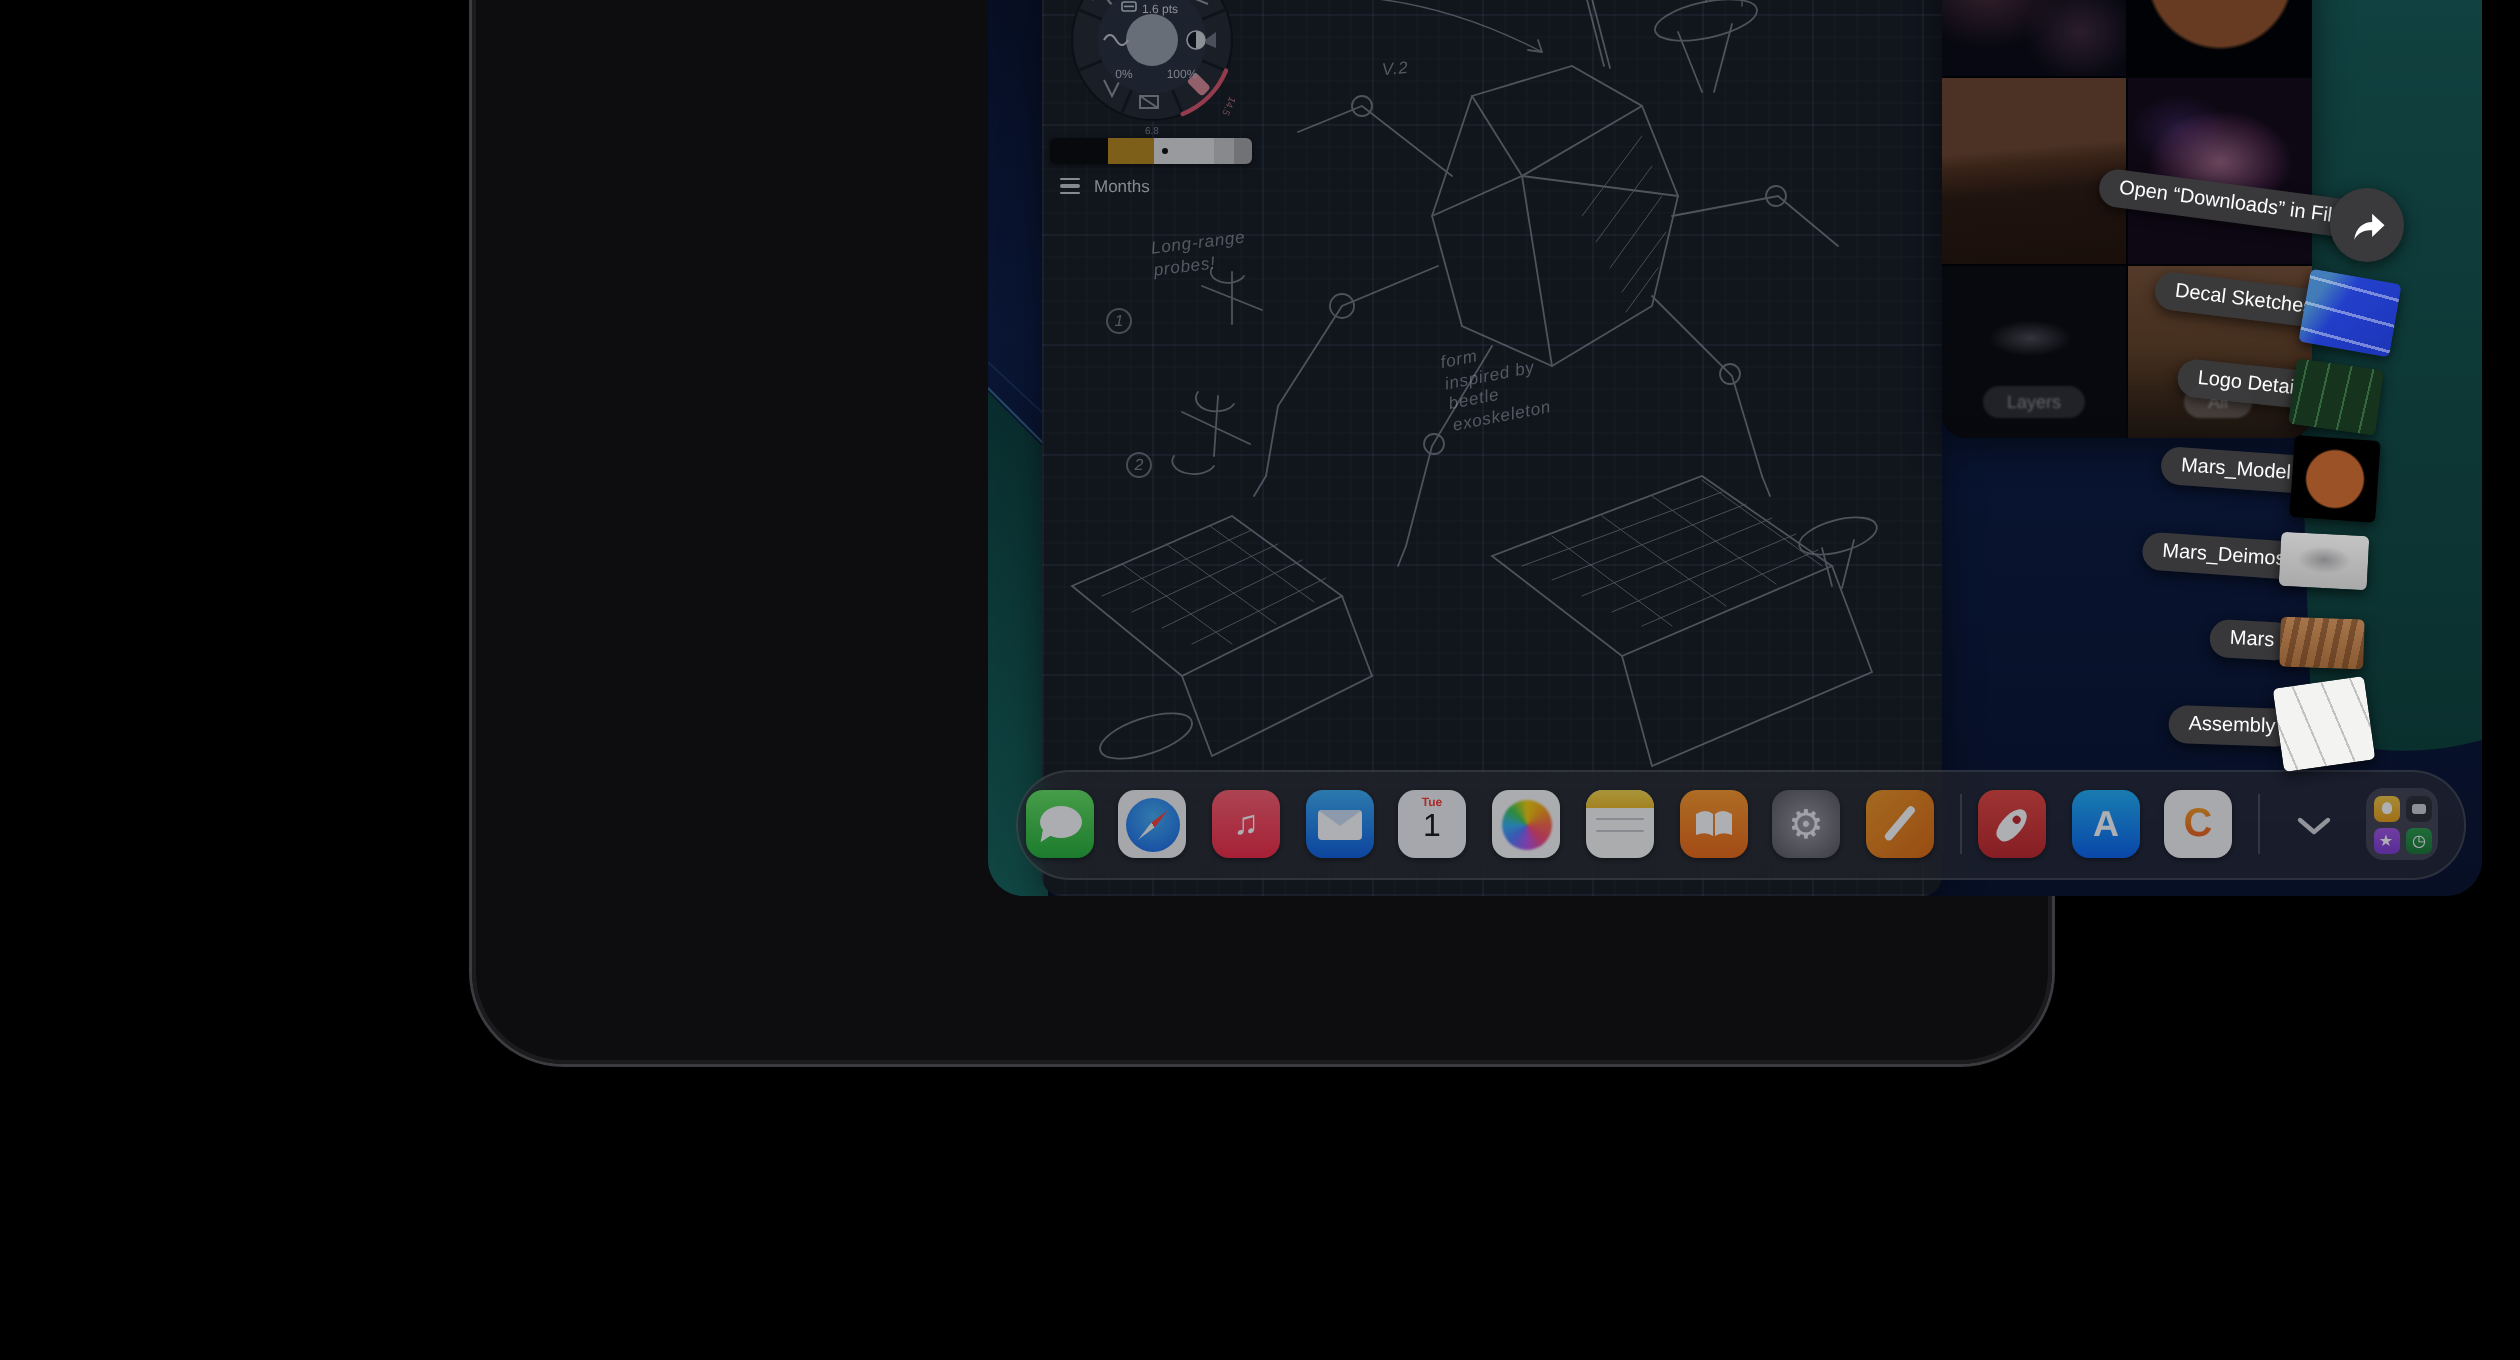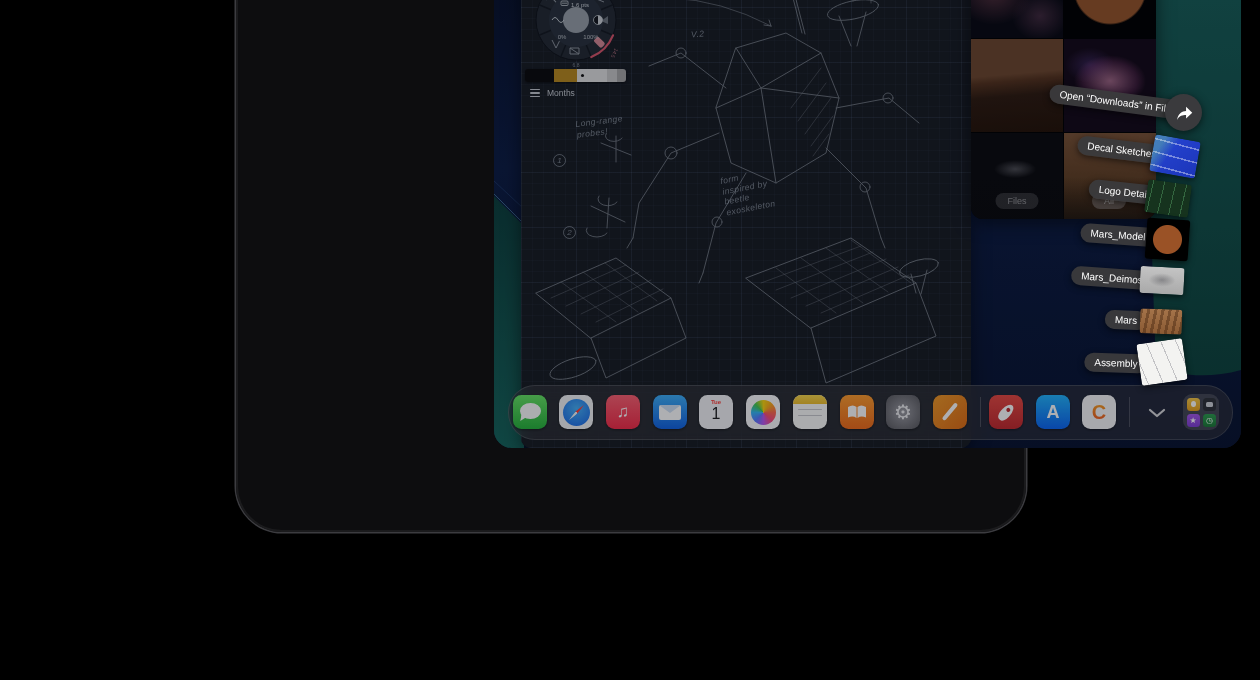--- a/index.html
+++ b/index.html
@@ -324,7 +324,7 @@
           <div class="ph ph-marspan"></div>
         </div>
         <div class="pover"></div>
-        <span class="ptab months">Files</span>
+        <span class="ptab months">Layers</span>
         <span class="ptab all">All</span>
       </section>
 

